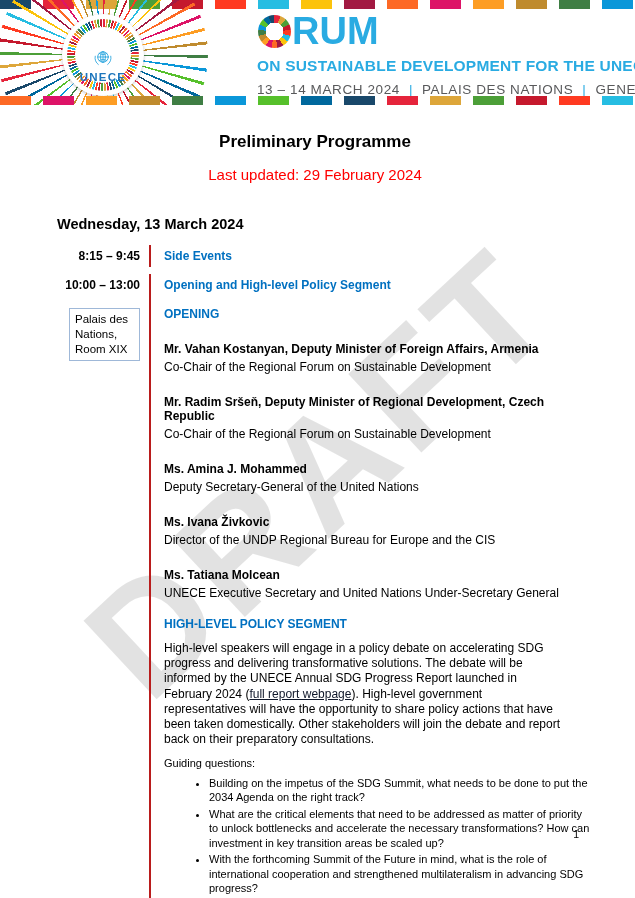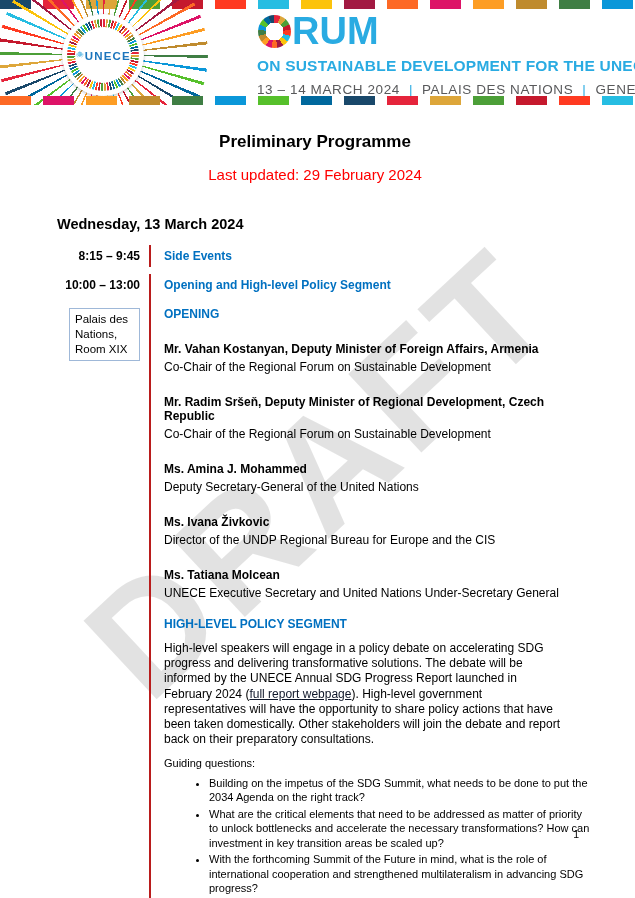--- a/index.html
+++ b/index.html
@@ -18,7 +18,7 @@
   .ring-white{position:absolute;left:62px;top:14px;width:82px;height:82px;border-radius:50%;background:#fff;box-shadow:0 1px 3px rgba(0,0,0,.25);}
   .tick-ring{position:absolute;left:67px;top:19px;width:72px;height:72px;border-radius:50%;}
   .logo-center{position:absolute;left:75px;top:27px;width:56px;height:56px;border-radius:50%;background:#fff;
-    display:flex;flex-direction:row;align-items:center;justify-content:flex-end;}
+    display:flex;flex-direction:column;align-items:center;justify-content:flex-end;}
   .unece-word{font-size:11.5px;font-weight:700;color:#1C75BC;letter-spacing:1.2px;margin-top:1px;}
   .banner-text{position:absolute;left:257px;top:12px;}
   .banner-title{display:flex;align-items:center;color:#29ABE2;font-weight:700;font-size:38px;line-height:1;white-space:nowrap;letter-spacing:0;}

